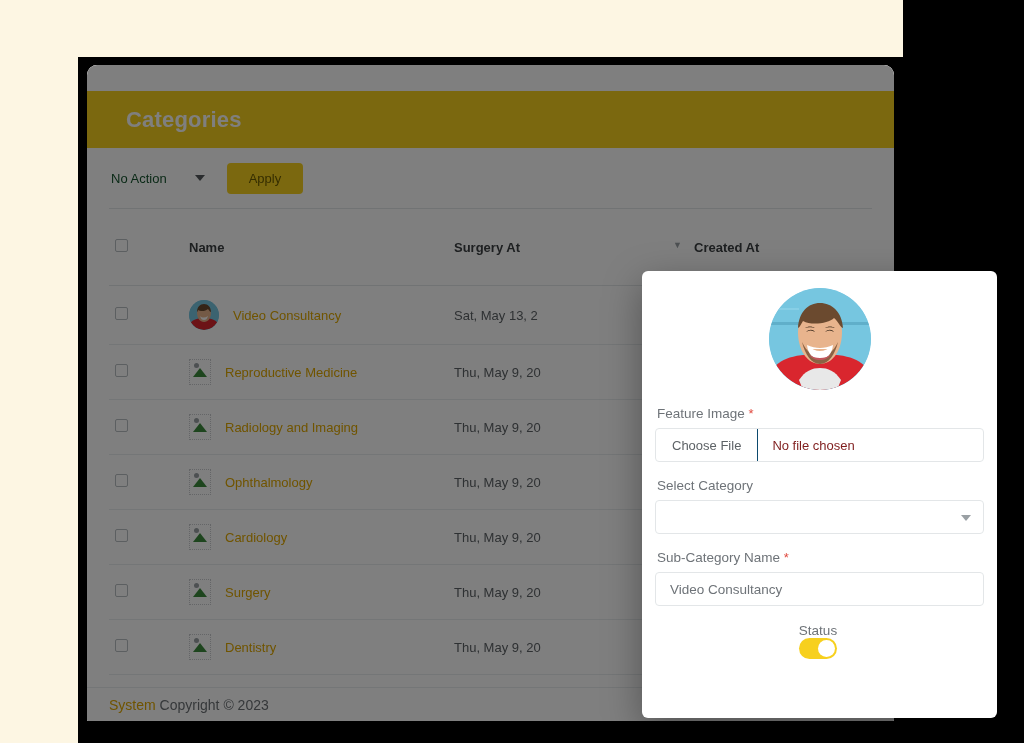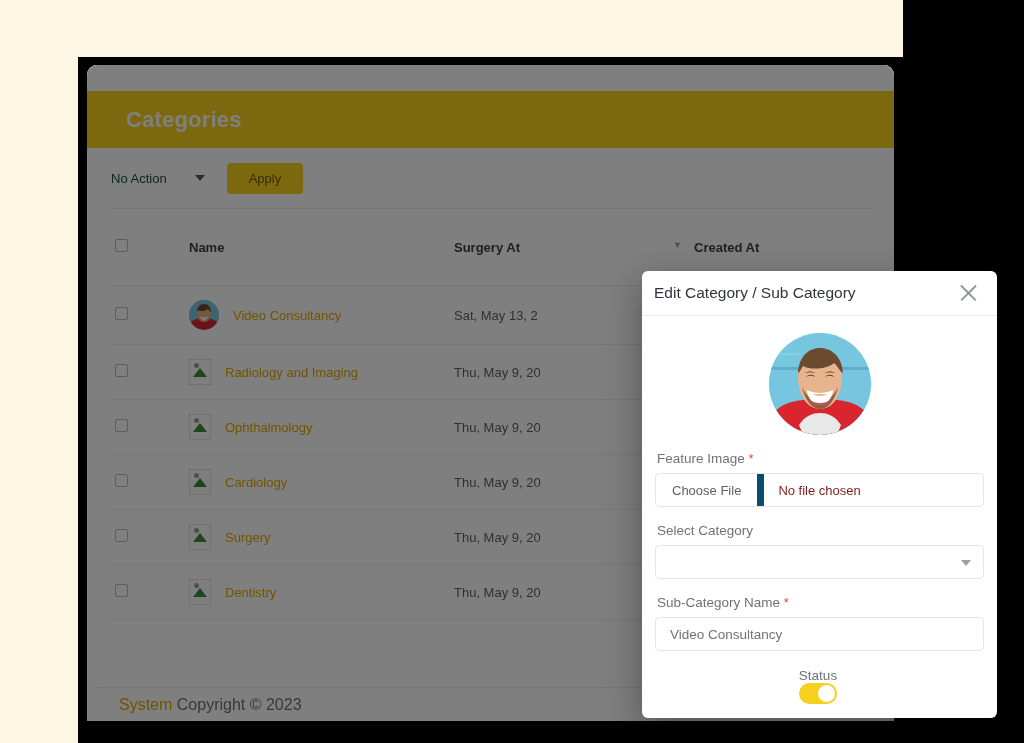--- a/index.html
+++ b/index.html
@@ -336,10 +336,6 @@
 </div>
 
 <div class="modal">
-  <div class="modal-head">
-    <div class="modal-title">Edit Category / Sub Category</div>
-    <div class="close-x"></div>
-  </div>
 
   <div class="modal-body">
 

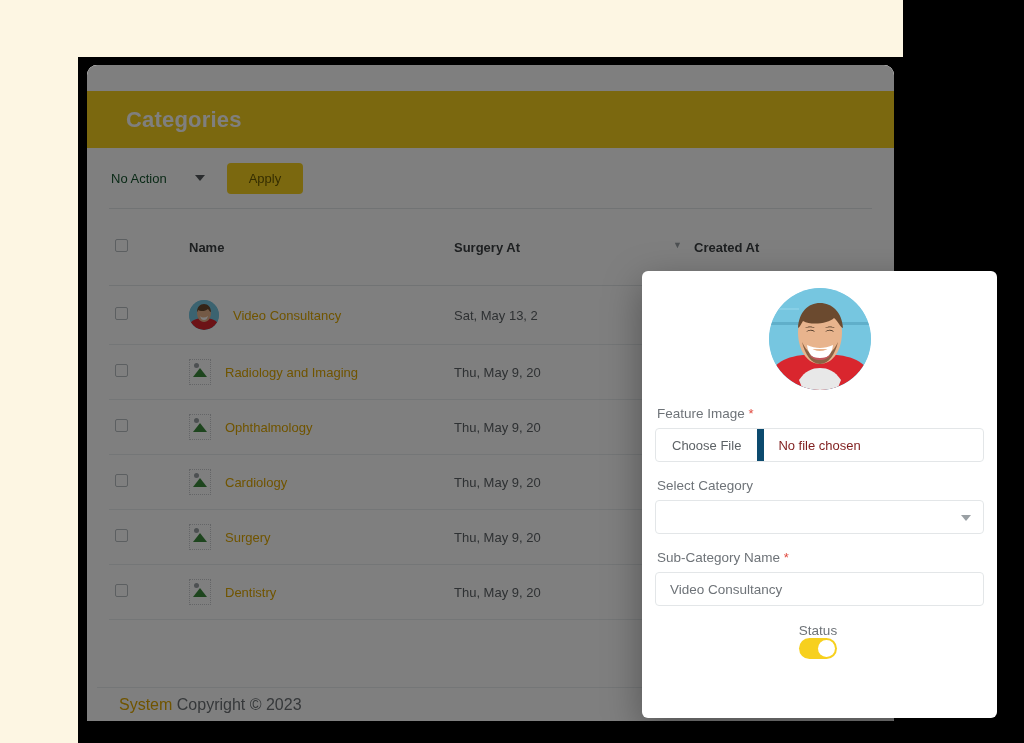--- a/index.html
+++ b/index.html
@@ -255,6 +255,18 @@
                   </div>
                 </td>
                 <td class="col-upd">Sat, May 13, 2</td>
+                <td></td>
+              </tr>
+              <tr>
+                <td class="col-check"><span class="cbx"></span></td>
+                <td class="col-img"></td>
+                <td class="col-name">
+                  <div class="namecell">
+                    <span class="brokenimg"></span>
+                    <a class="namelink" href="#">Reproductive Medicine</a>
+                  </div>
+                </td>
+                <td class="col-upd">Thu, May 9, 20</td>
                 <td></td>
               </tr>
               <tr>

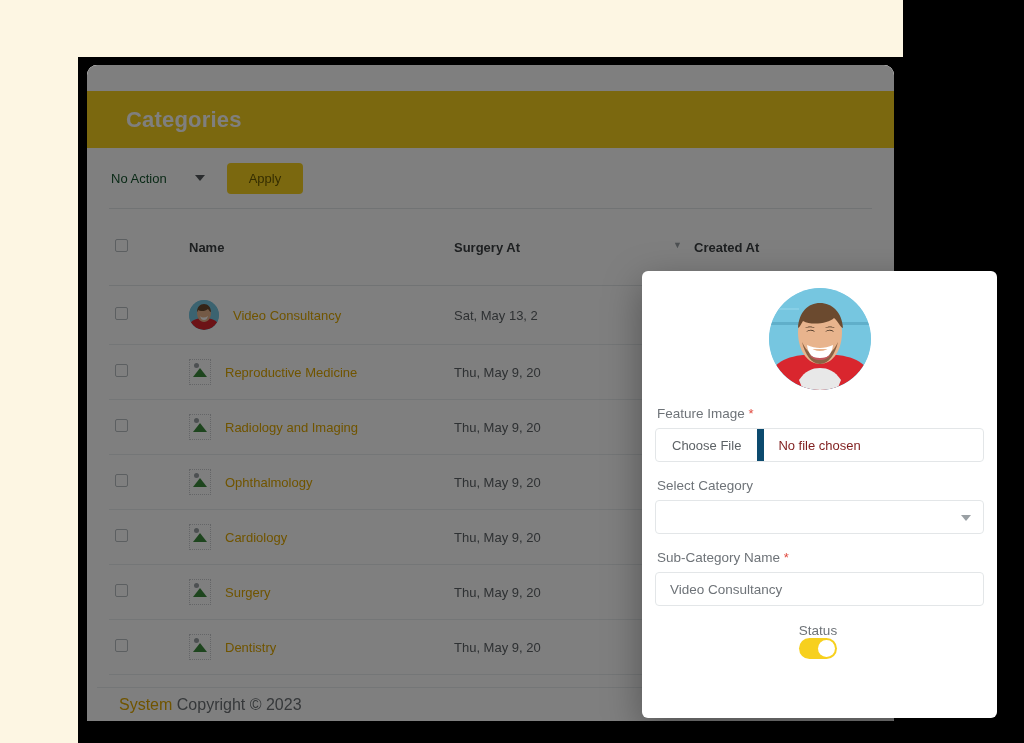--- a/index.html
+++ b/index.html
@@ -159,7 +159,7 @@
   }
   .file-btn{
     display:flex;align-items:center;justify-content:center;
-    padding:0 16px; border-right:7px solid #0c4a6e; font-size:13px; color:#5d6266;
+    padding:0 16px; border-right:1px solid #0c4a6e; font-size:13px; color:#5d6266;
     cursor:pointer; white-space:nowrap;
   }
   .file-name{ display:flex;align-items:center; padding:0 14px; font-size:13px; color:#7f1d1d; }

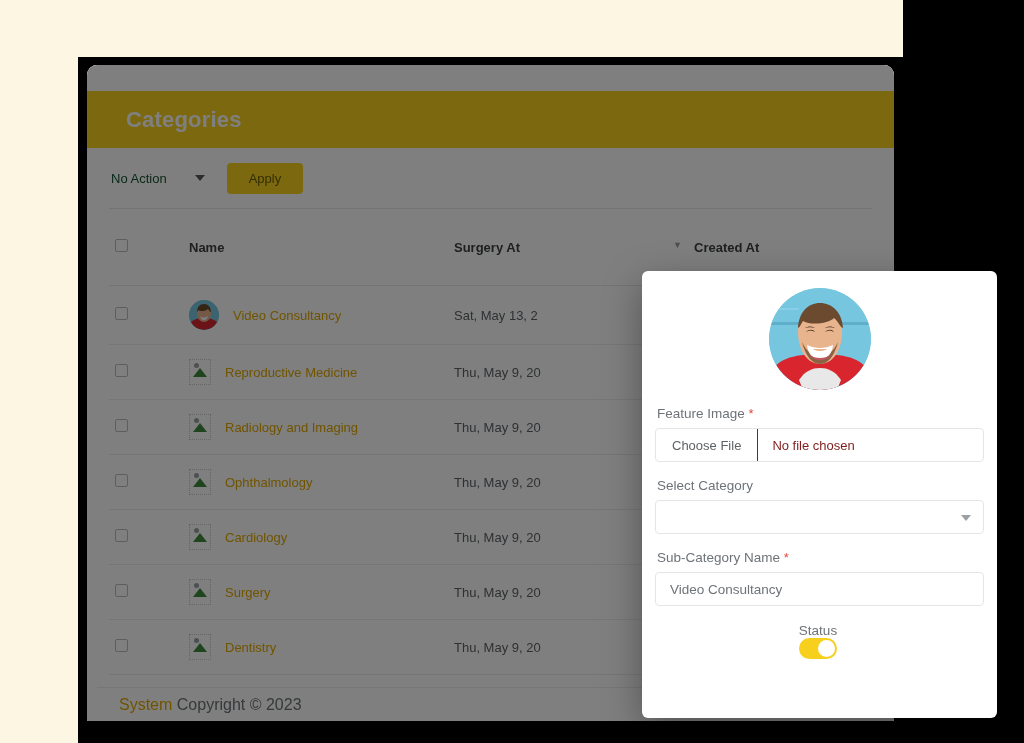--- a/index.html
+++ b/index.html
@@ -114,7 +114,7 @@
     position:absolute; left:0; right:0; bottom:0; height:34px;
     background:#ffffff; border-top:1px solid #e9ecee;
     display:flex; align-items:center; justify-content:space-between;
-    padding:0 22px; font-size:16px; color:#6c7175;margin-left:10px;
+    padding:0 22px; font-size:14px; color:#6c7175;
   }
   .footer .brand{ color:#e0a800; }
 

